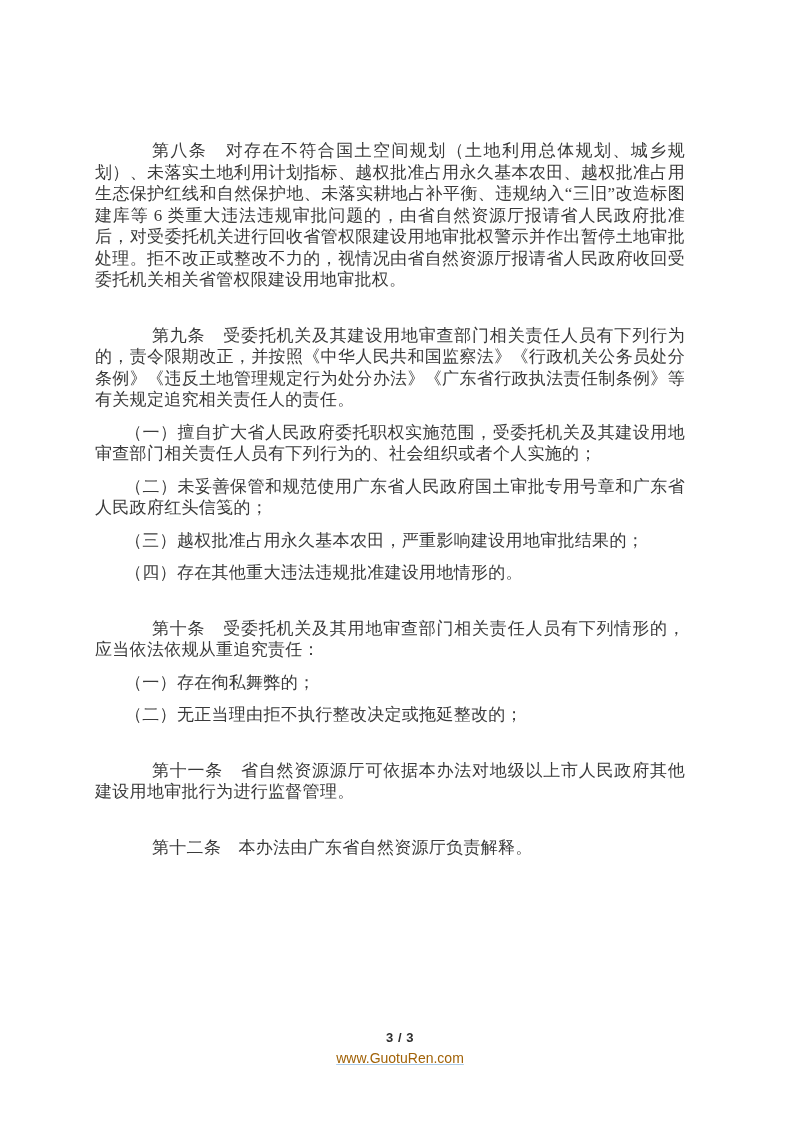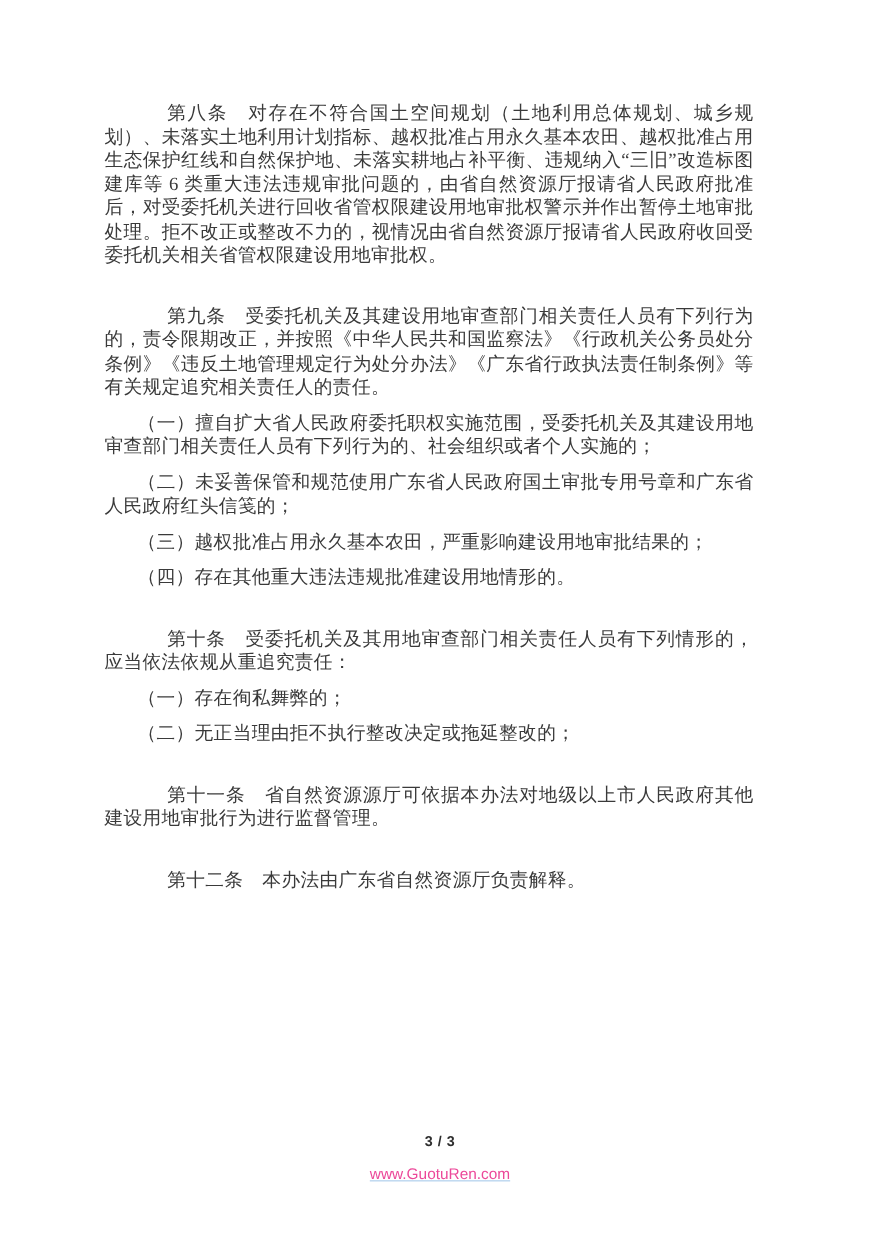--- a/index.html
+++ b/index.html
@@ -15,6 +15,7 @@
   }
   .content {
     padding: 92px 115px 0 95px;
+    margin-top: 48px;
   }
   .content p {
     margin: 0 0 11px 0;

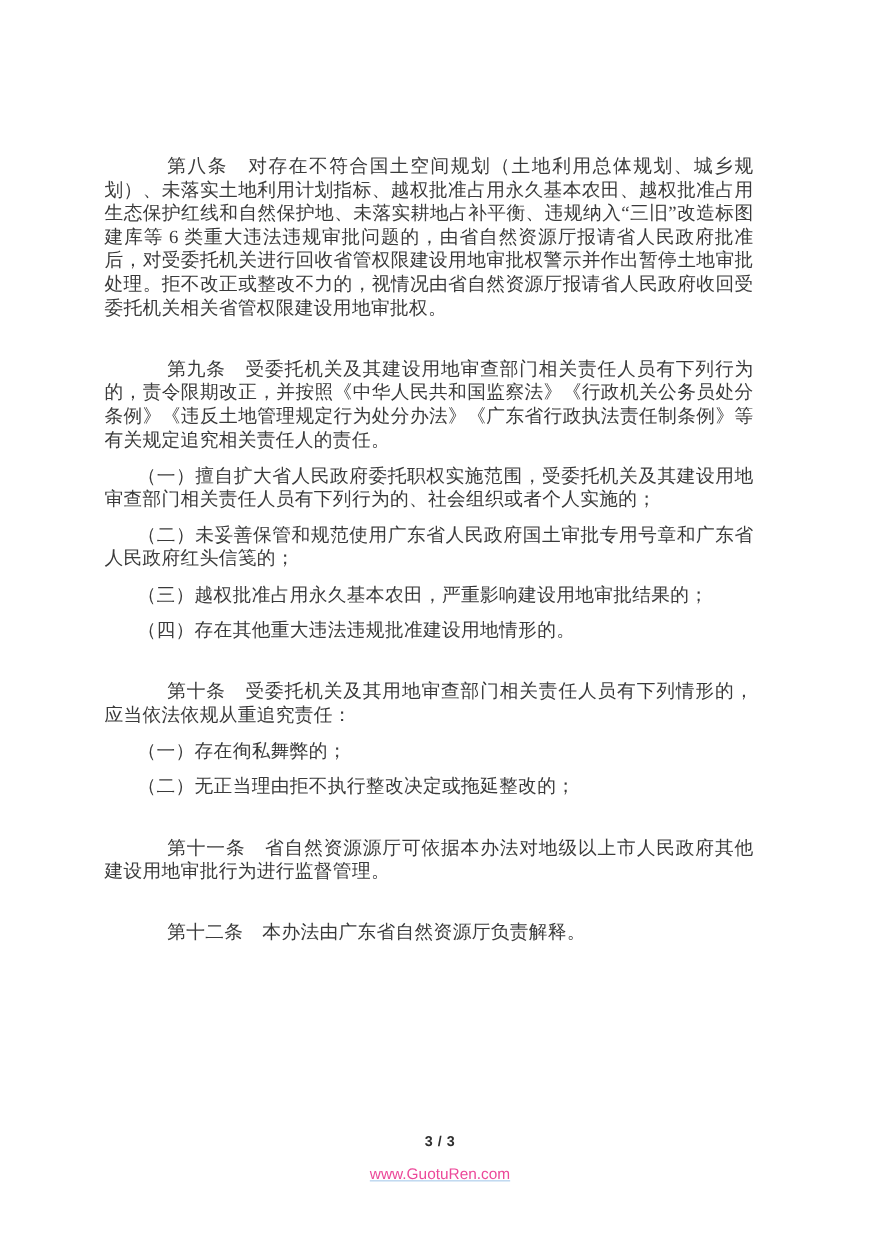--- a/index.html
+++ b/index.html
@@ -40,7 +40,7 @@
     font-weight: bold;
     color: #2d2d2d;
     letter-spacing: 0.5px;
-    margin-bottom: 14px;
+    margin-bottom: 4px;
   }
   .footer-link {
     font-size: 14px;

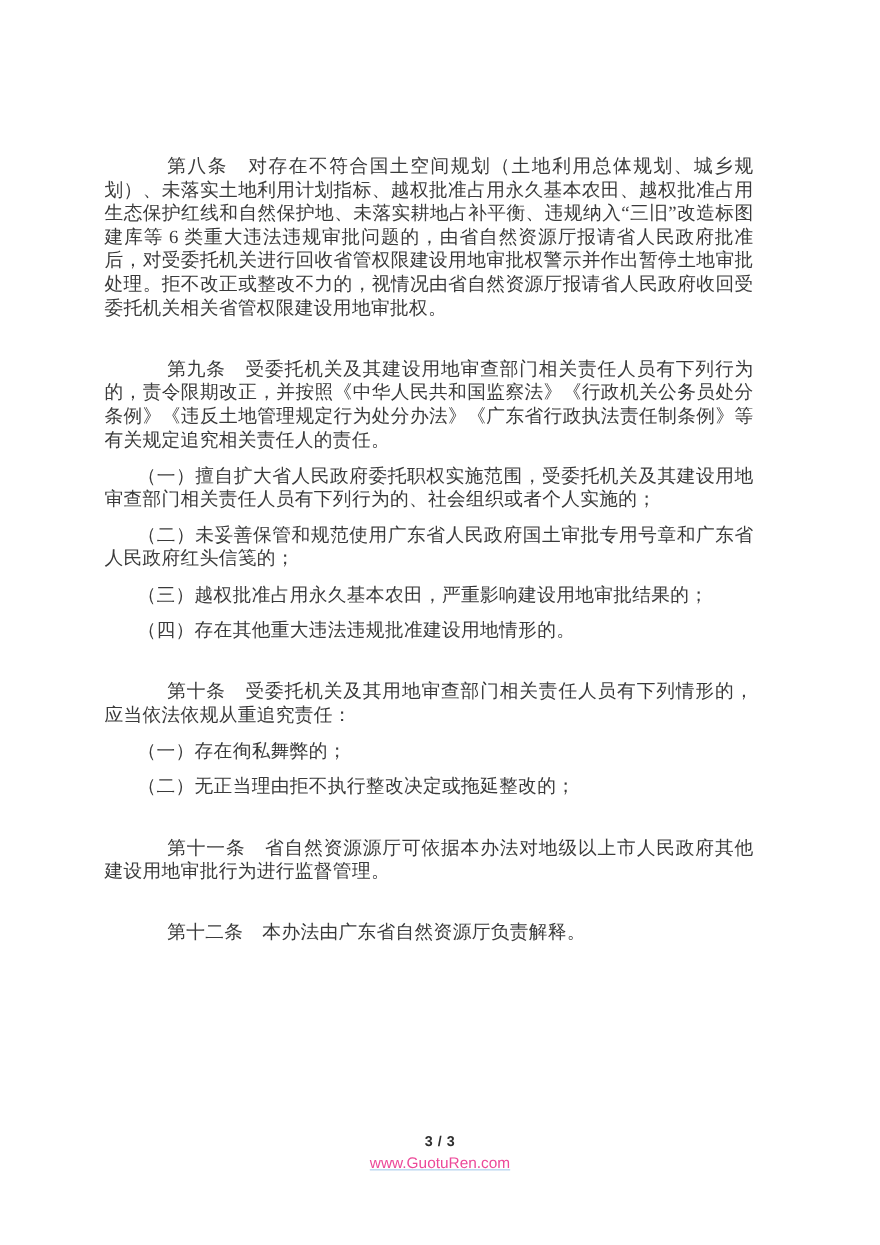--- a/index.html
+++ b/index.html
@@ -44,7 +44,7 @@
   }
   .footer-link {
     font-size: 14px;
-    color: #ec4899;
+    color: #a16207;
     text-decoration: underline;
     text-decoration-color: #a9cbea;
     cursor: pointer;

